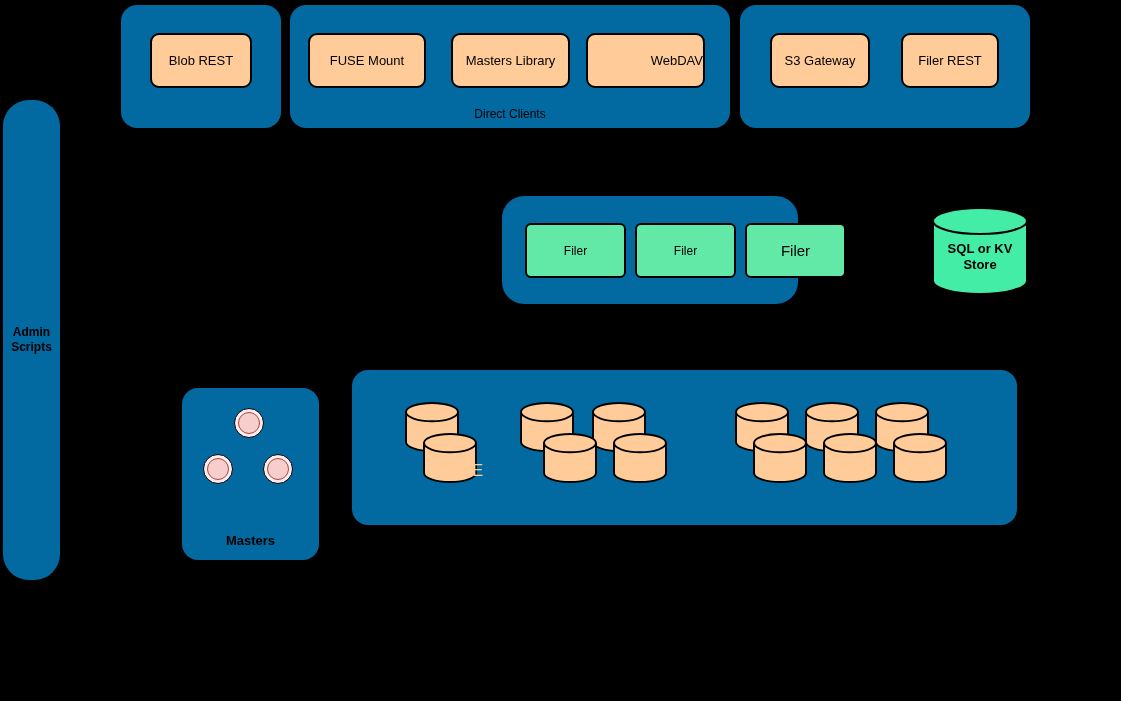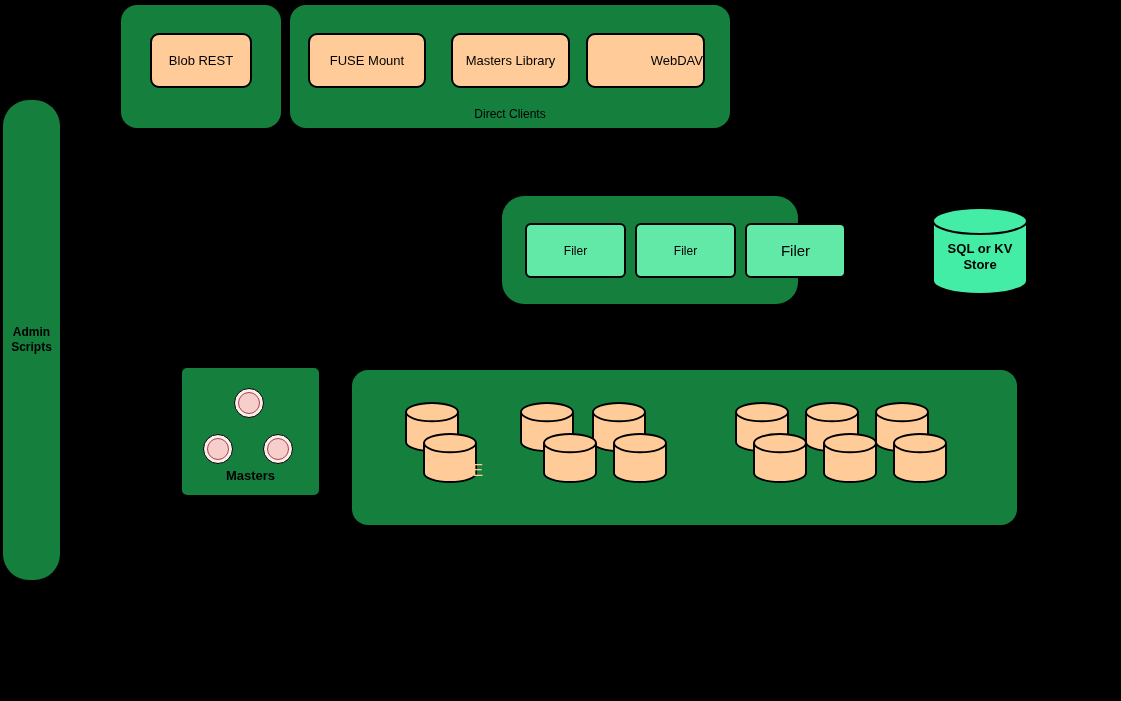--- a/index.html
+++ b/index.html
@@ -15,7 +15,7 @@
 
   .panel {
     position:absolute;
-    background:#15803d;
+    background:#0369a1;
     border-radius:16px;
   }
 

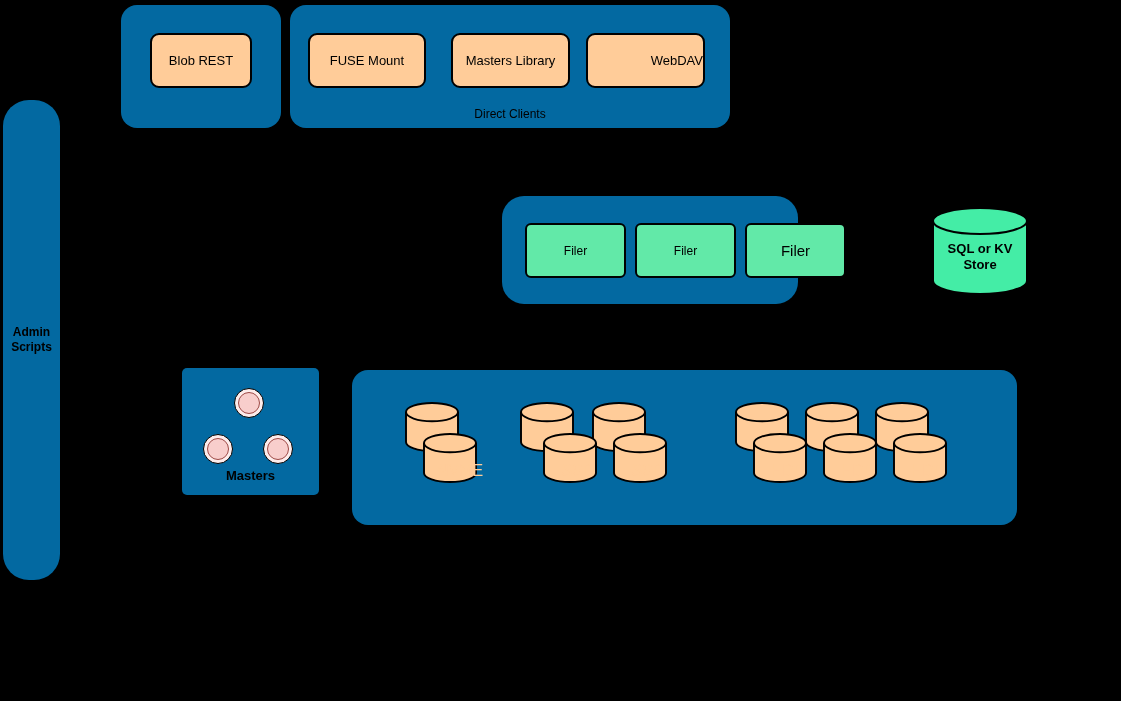--- a/index.html
+++ b/index.html
@@ -153,6 +153,14 @@
     <div class="group-title">Direct Clients</div>
   </div>
 
+  <div class="panel gateway-group">
+    <div class="node orange b-s3">
+      <span>S3 Gateway</span>
+    </div>
+    <div class="node orange b-frest">
+      <span>Filer REST</span>
+    </div>
+  </div>
 
   <div class="panel filer-group">
     <div class="node green f-1">

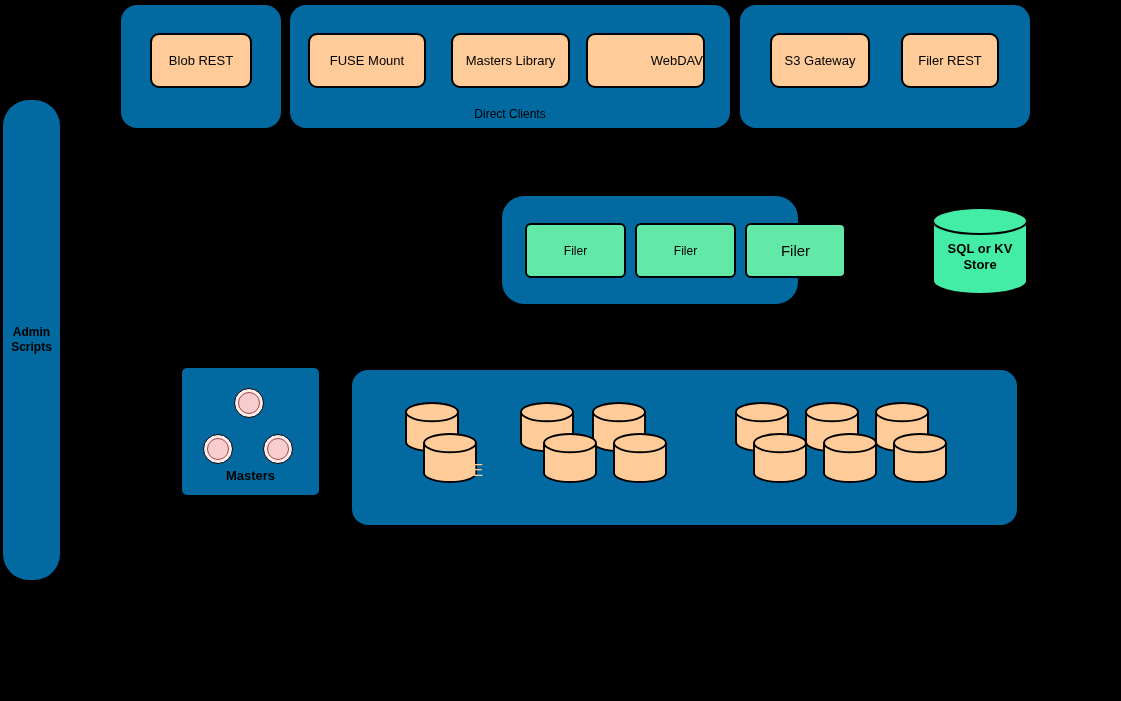--- a/index.html
+++ b/index.html
@@ -75,7 +75,7 @@
   }
 
   
-  .masters { left:182px; top:368px; width:137px; height:127px; border-radius:5px; }
+  .masters { left:182px; top:388px; width:137px; height:172px; border-radius:16px; }
   .mcircle {
     position:absolute; width:30px; height:30px;
     border-radius:50%;

